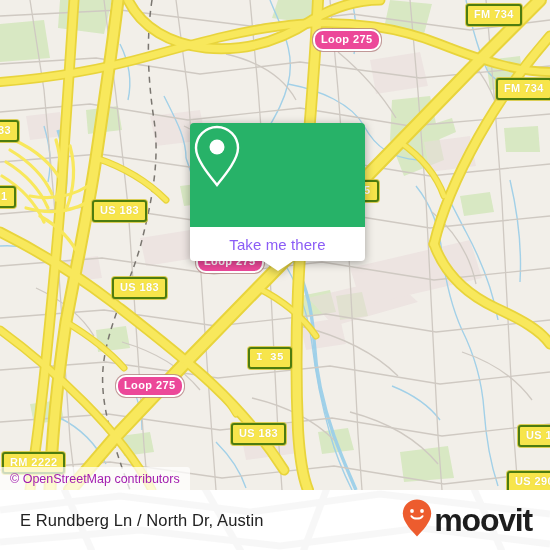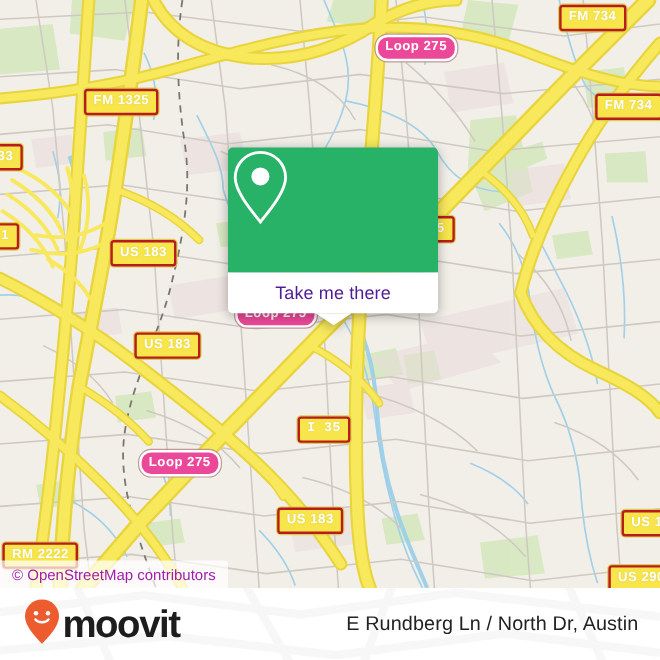--- a/index.html
+++ b/index.html
@@ -35,7 +35,7 @@
   }
   .shield.sq{
     background:#f7e54b;
-    border:2px solid #b91c1c;
+    border:2px solid #4d7c0f;
     border-radius:3px;
     box-shadow:0 0 0 1px rgba(215,200,60,.85);
     text-shadow:0 0 1px rgba(190,170,40,.5);

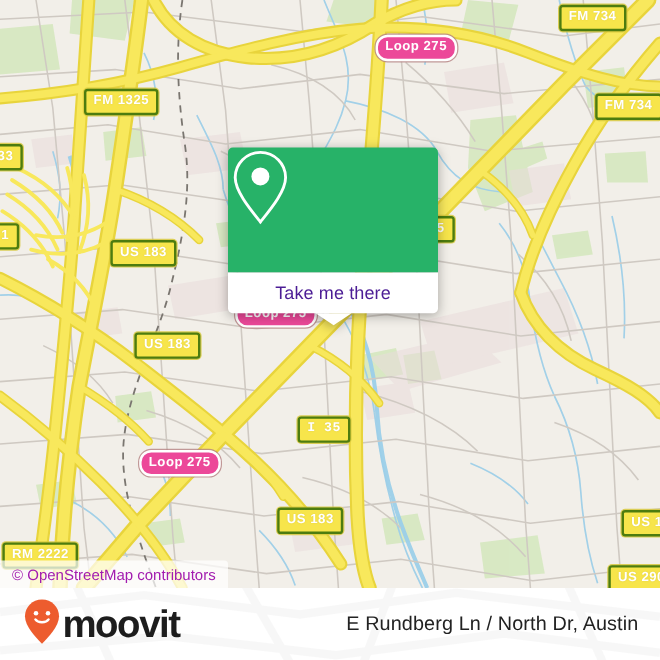--- a/index.html
+++ b/index.html
@@ -312,7 +312,6 @@
     <div class="shield sq" style="left:466px;top:4px;">FM 734</div>
     <div class="shield pill" style="left:313px;top:29px;">Loop 275</div>
     <div class="shield sq" style="left:496px;top:78px;">FM 734</div>
-    <div class="shield sq" style="left:70px;top:74px;">FM 1325</div>
     <div class="shield sq" style="left:-10px;top:120px;">33</div>
     <div class="shield sq" style="left:92px;top:200px;">US 183</div>
     <div class="shield sq" style="left:-7px;top:186px;">1</div>

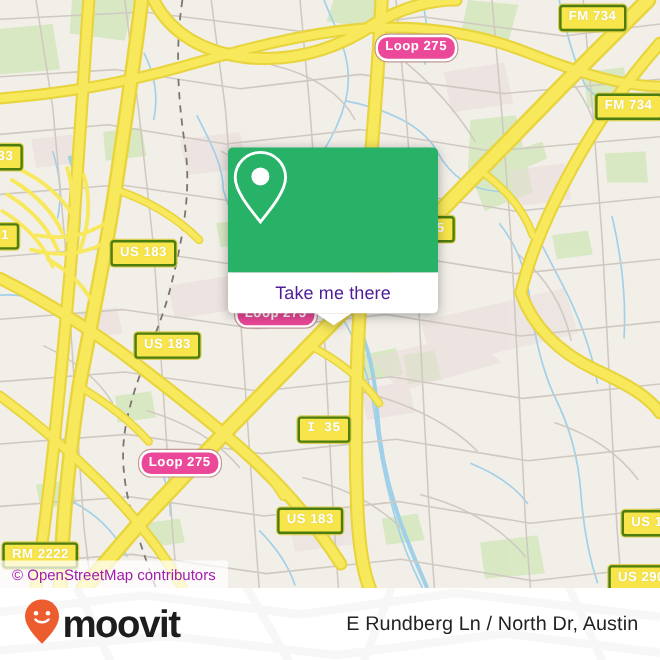--- a/index.html
+++ b/index.html
@@ -71,7 +71,7 @@
   }
   #popup-label{
     font-size:15px;
-    color:#4c1d95;
+    color:#8b5cf6;
     letter-spacing:.1px;
   }
   #popup-tail{

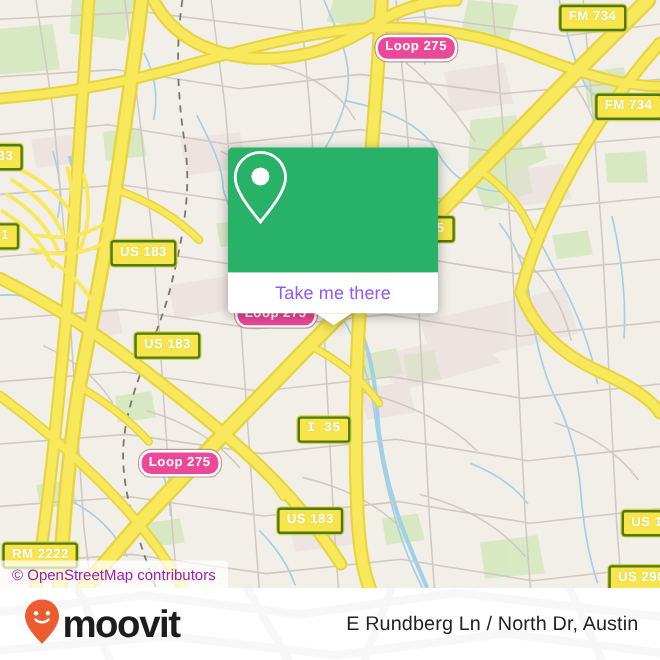--- a/index.html
+++ b/index.html
@@ -358,6 +358,8 @@
       </g>
     </svg>
 
+    <div id="place-title">E Rundberg Ln / North Dr, Austin</div>
+
     <div id="brand">
       <span>
         <svg width="30" height="38" viewBox="0 0 30 38" aria-hidden="true">
@@ -369,8 +371,6 @@
       </span>
       <span id="brand-word">moovit</span>
     </div>
-
-    <div id="place-title">E Rundberg Ln / North Dr, Austin</div>
   </div>
 
 </div>

